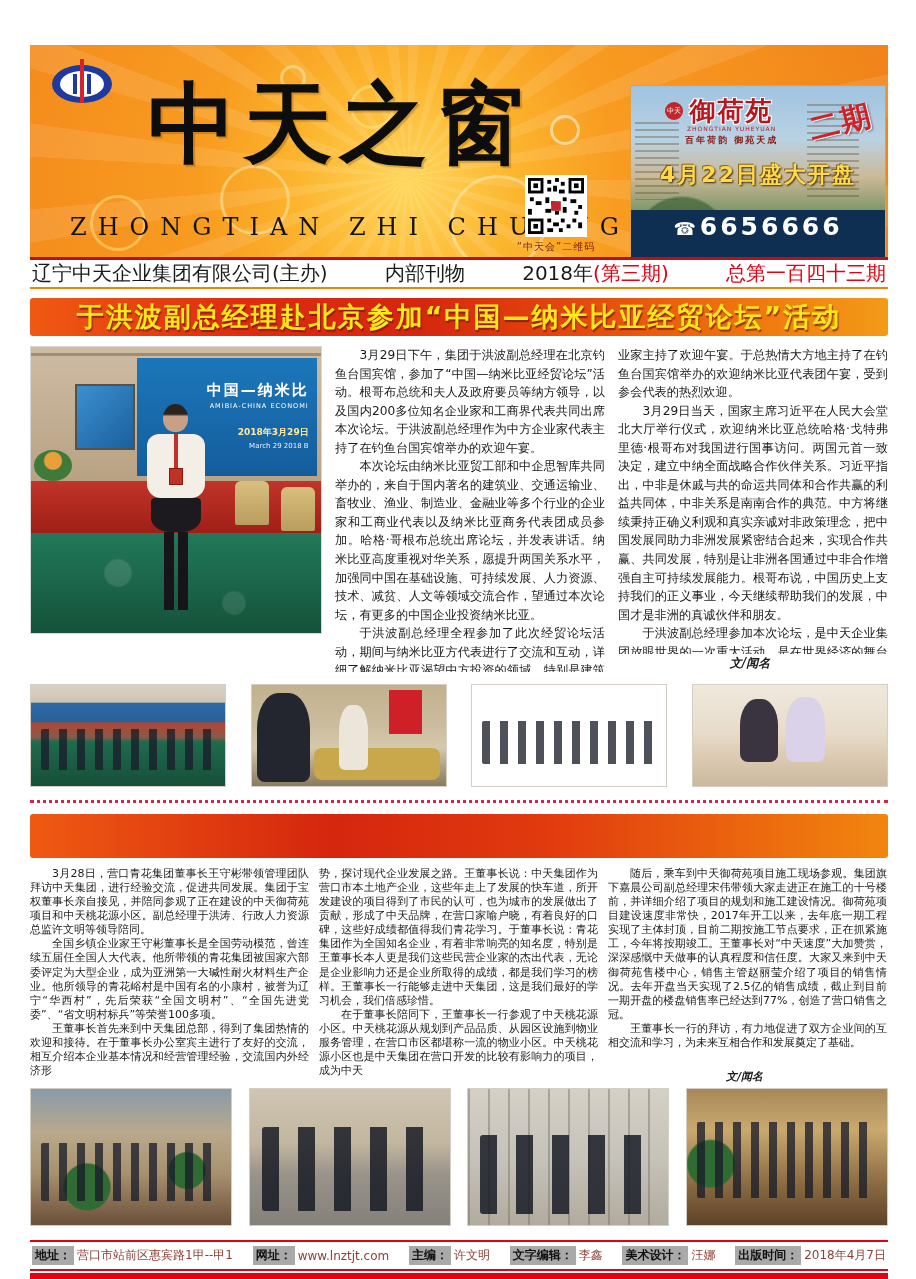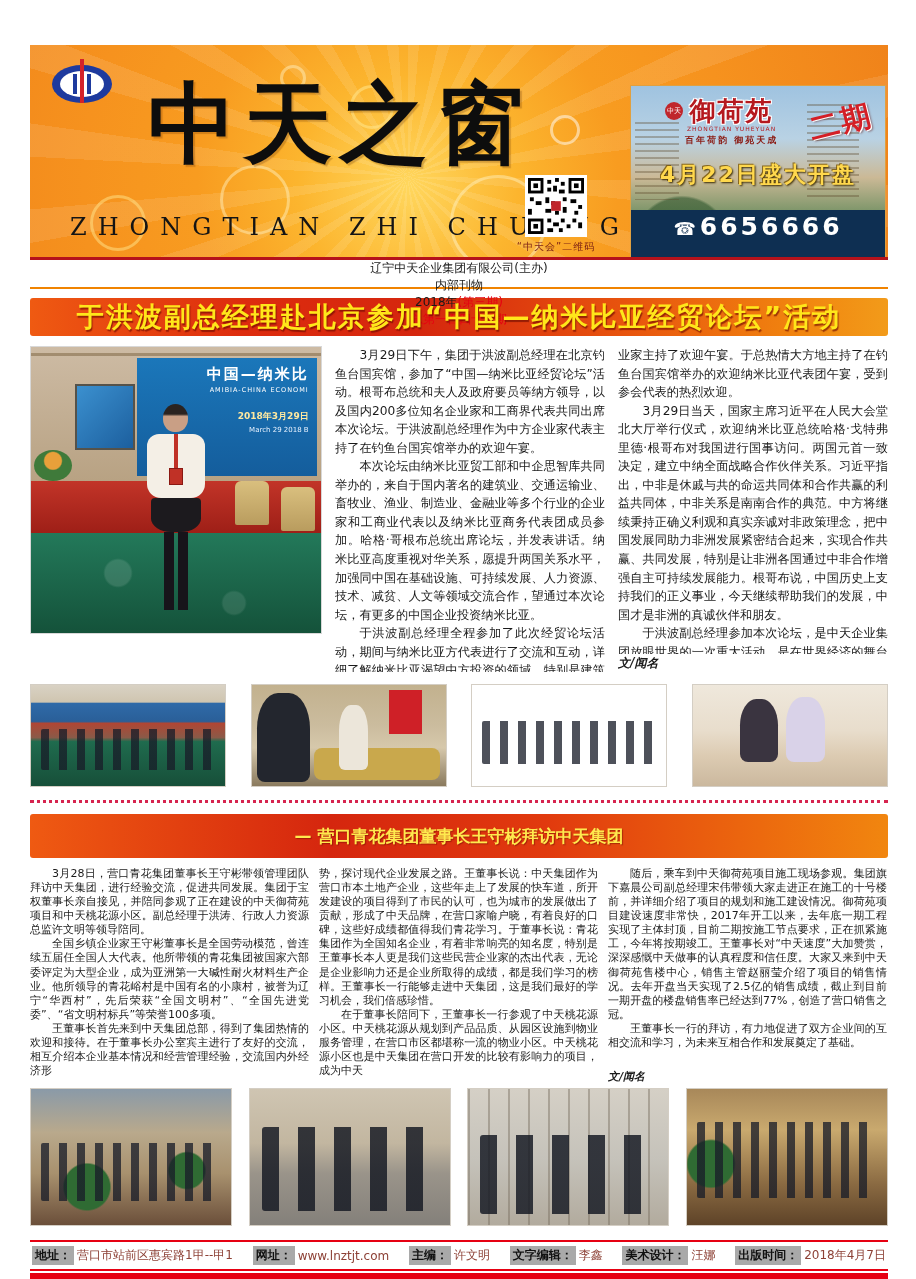--- a/index.html
+++ b/index.html
@@ -57,7 +57,7 @@
 
   
   .infobar { height:32px; display:flex; align-items:center; justify-content:space-between;
-    border-top:3px solid #b5121b; border-bottom:2px solid #f08300; font-size:12px; padding:0 2px;flex-direction:column; }
+    border-top:3px solid #b5121b; border-bottom:2px solid #f08300; font-size:20px; padding:0 2px; }
   .infobar .red { color:#e60012;text-align:right; }
   .infobar .cell { white-space:nowrap; }
 

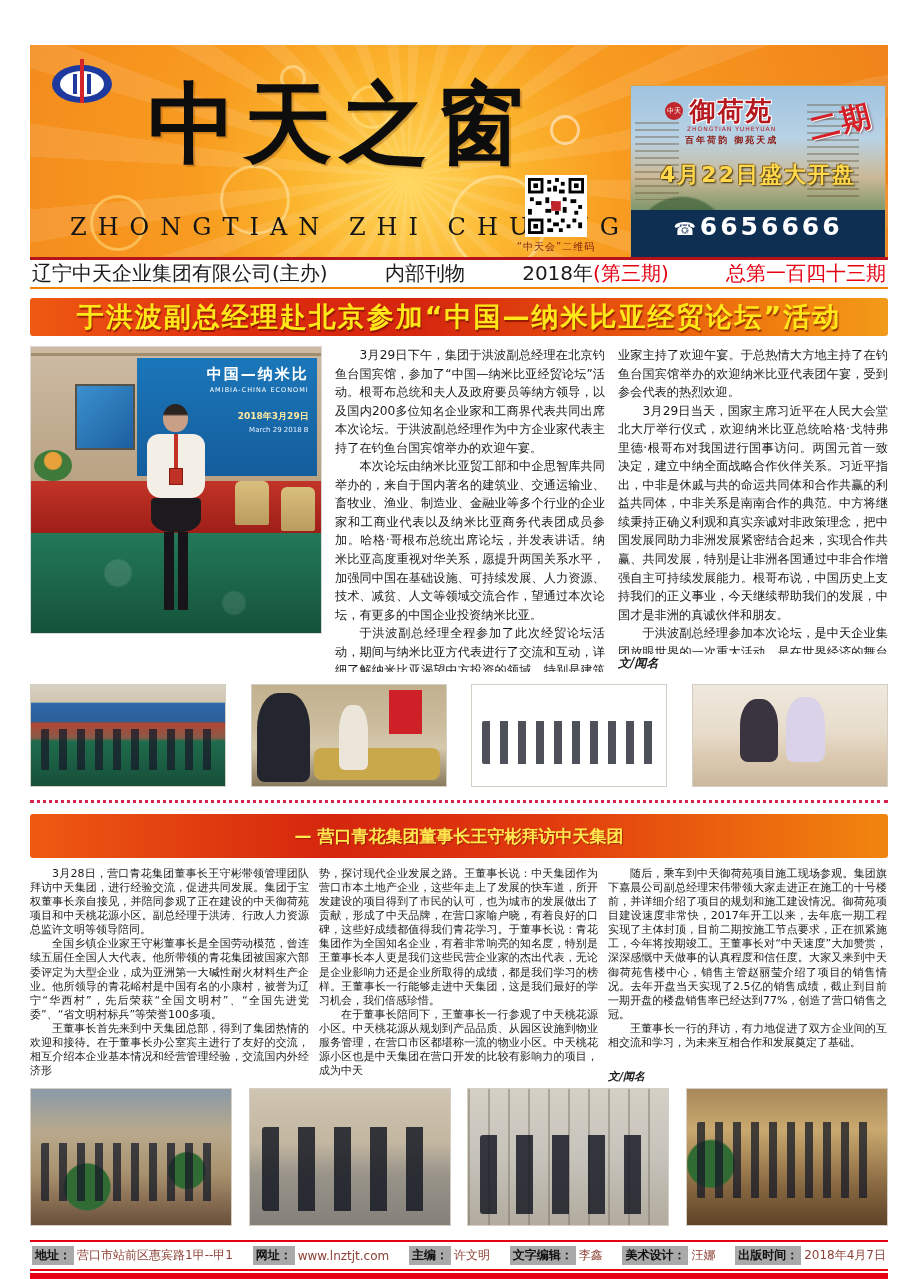--- a/index.html
+++ b/index.html
@@ -82,7 +82,7 @@
   .scene { position:relative; width:292px; height:288px; flex:none; overflow:hidden; border:1px solid #d8d8d8; background:#bfa887; }
   .sc-wall { position:absolute; top:0; left:0; right:0; height:47%; background:linear-gradient(180deg,#cdbba4,#b8a283); }
   .sc-ceilingline { position:absolute; top:6px; left:0; right:0; height:3px; background:rgba(120,95,60,.5); }
-  .sc-backdrop { position:absolute; top:4%; right:1.5%; width:62%; height:41%; padding:7px 8px;
+  .sc-backdrop { position:absolute; top:4%; right:1.5%; width:62%; height:41%; padding:23px 8px;
     background:linear-gradient(180deg,#1b77ba,#145d9c); color:#fff; text-align:right; }
   .bd-l1 { font-size:15px; font-weight:bold; letter-spacing:2px; }
   .bd-l2 { font-size:6.5px; letter-spacing:1px; margin-top:2px; }

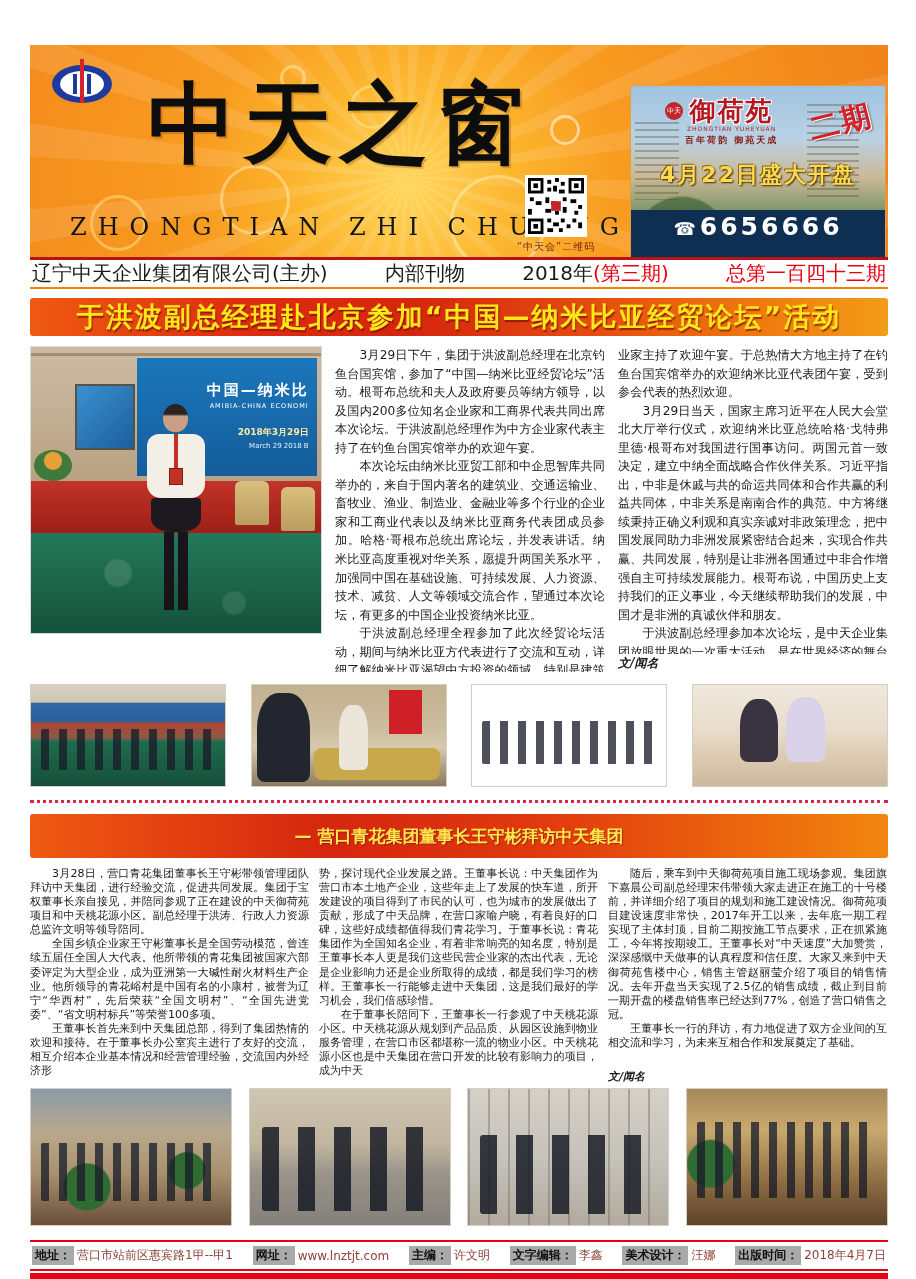--- a/index.html
+++ b/index.html
@@ -76,7 +76,7 @@
   .flow { overflow:hidden; flex:1; }
   p.para { margin:0; text-indent:2em; }
   p.para.noind { text-indent:0; }
-  .byline { text-align:left; font-style:italic; font-weight:bold; font-size:12px; font-family:"DejaVu Serif", serif; padding-right:6px; }
+  .byline { text-align:center; font-style:italic; font-weight:bold; font-size:12px; font-family:"DejaVu Serif", serif; padding-right:6px; }
 
   
   .scene { position:relative; width:292px; height:288px; flex:none; overflow:hidden; border:1px solid #d8d8d8; background:#bfa887; }

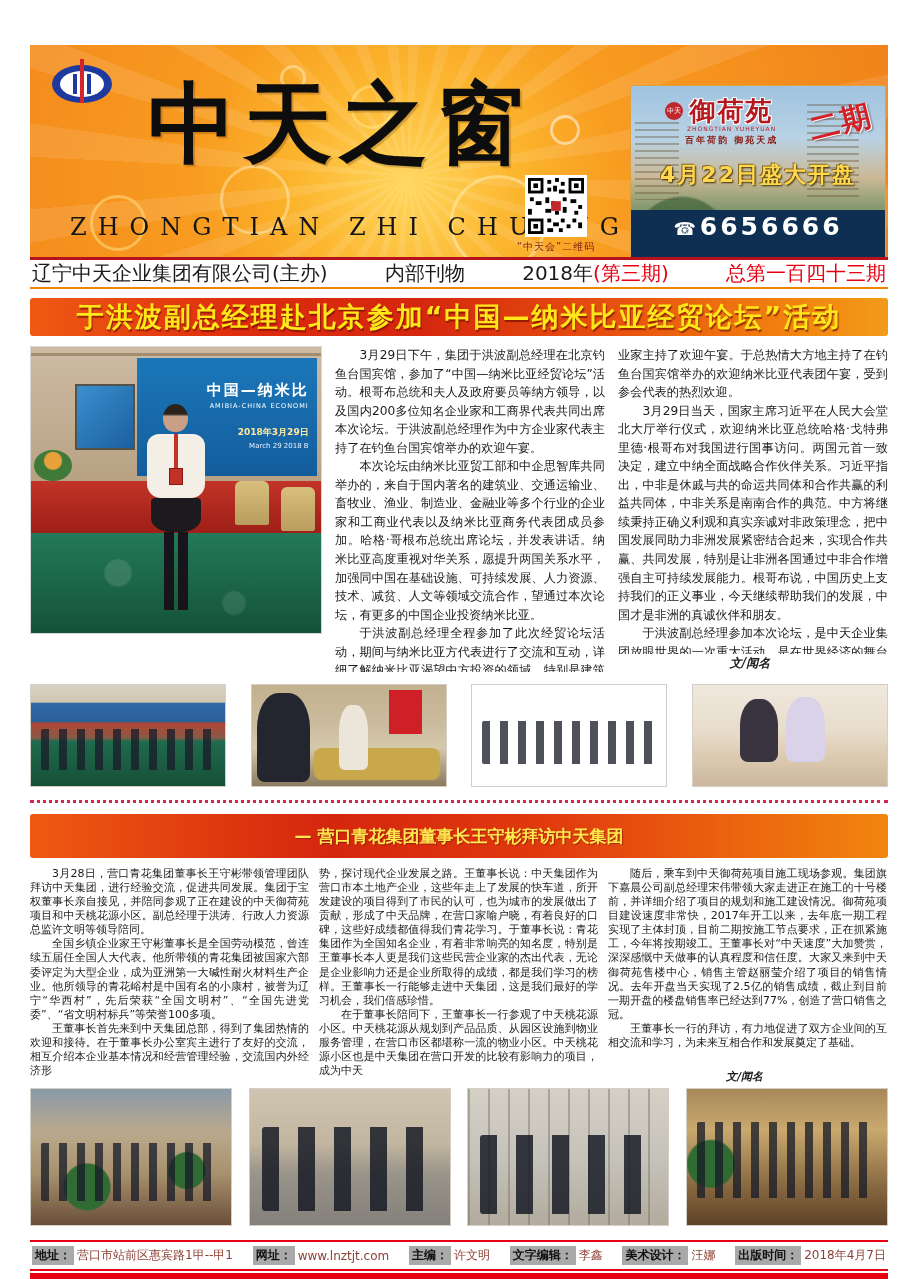--- a/index.html
+++ b/index.html
@@ -323,7 +323,6 @@
     <div class="dotsep"></div>
 
     <div class="headline2">
-      <span class="h2-sub">— 营口青花集团董事长王守彬拜访中天集团</span>
     </div>
 
     <div class="article2">

